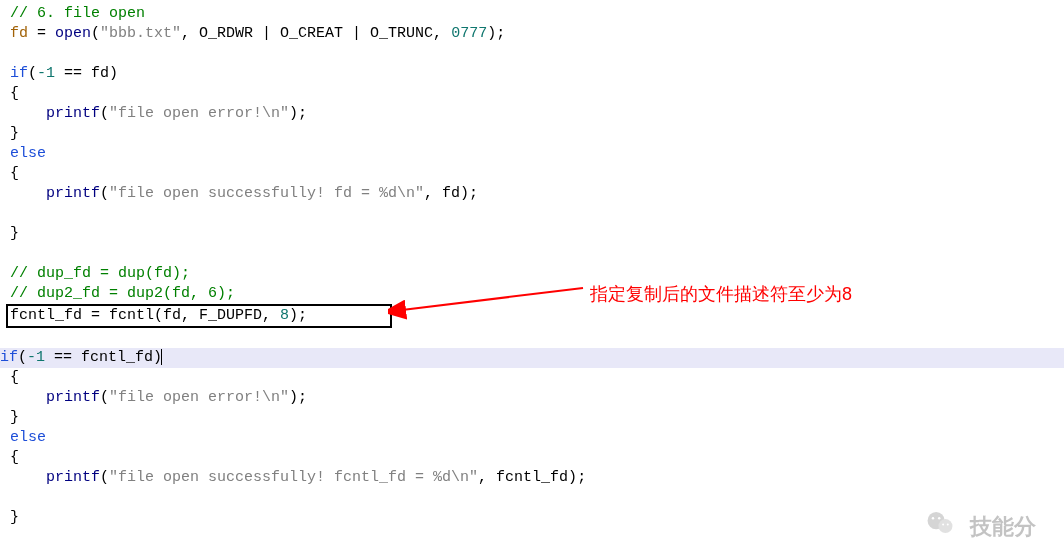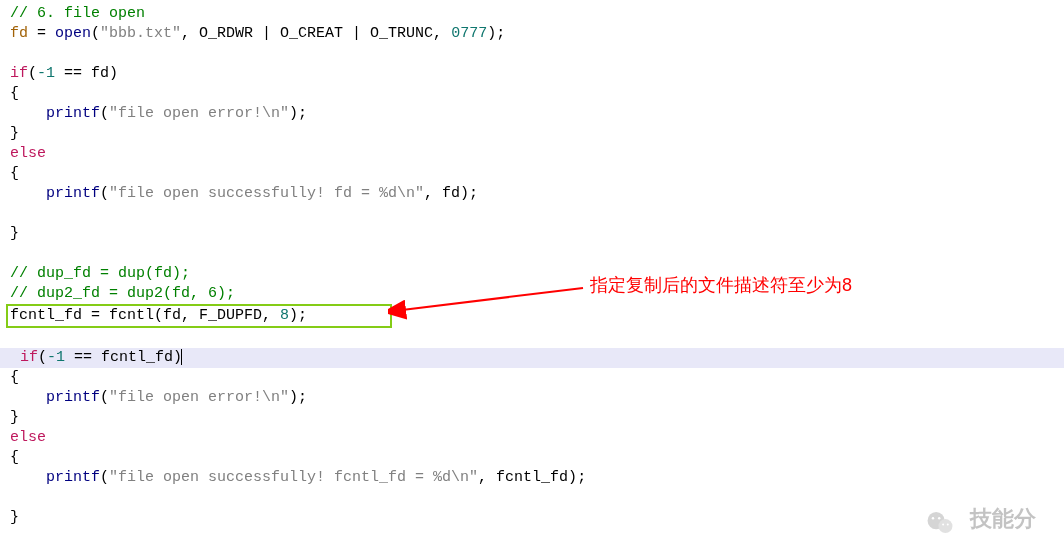--- a/index.html
+++ b/index.html
@@ -24,7 +24,7 @@
       min-height: 20px;
     }
     .comment { color: #008000; }
-    .keyword { color: #be185d; text-align: center; }
+    .keyword { color: #1d4ed8; text-align: center; }
     .string { color: #808080; }
     .number { color: #0f766e; }
     .func { color: #000080; font-weight: normal; }

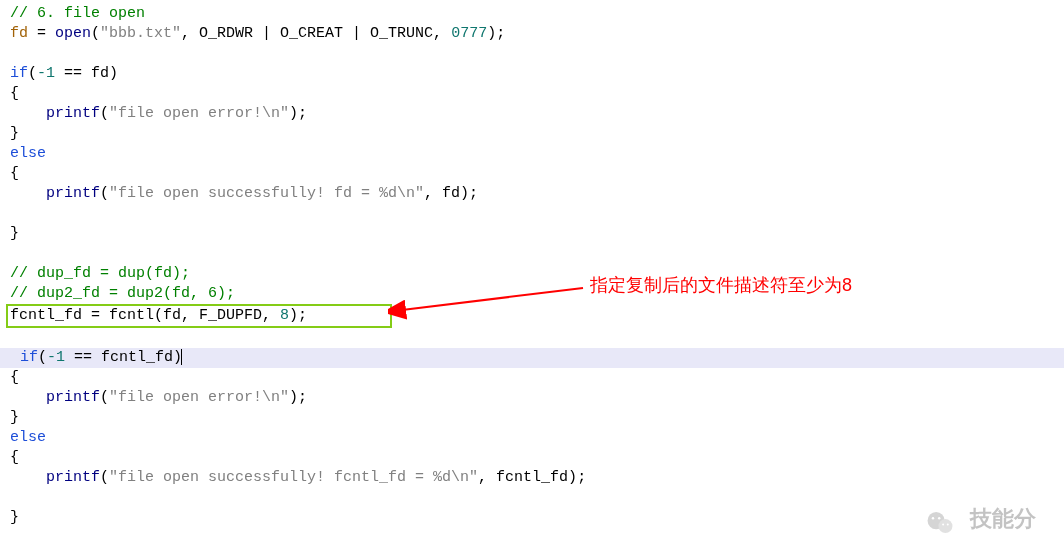--- a/index.html
+++ b/index.html
@@ -122,7 +122,7 @@
   <line x1="195" y1="6" x2="14" y2="28" stroke="#ff0000" stroke-width="2" marker-end="url(#arrowhead)"></line>
 </svg>
 
-<div class="annotation-text" style="left:590px; top:275px;">指定复制后的文件描述符至少为8</div>
+<div class="annotation-text" style="left:590px; top:284px;">指定复制后的文件描述符至少为8</div>
 
 <div class="watermark">
   <svg class="watermark-icon" viewBox="0 0 36 36">

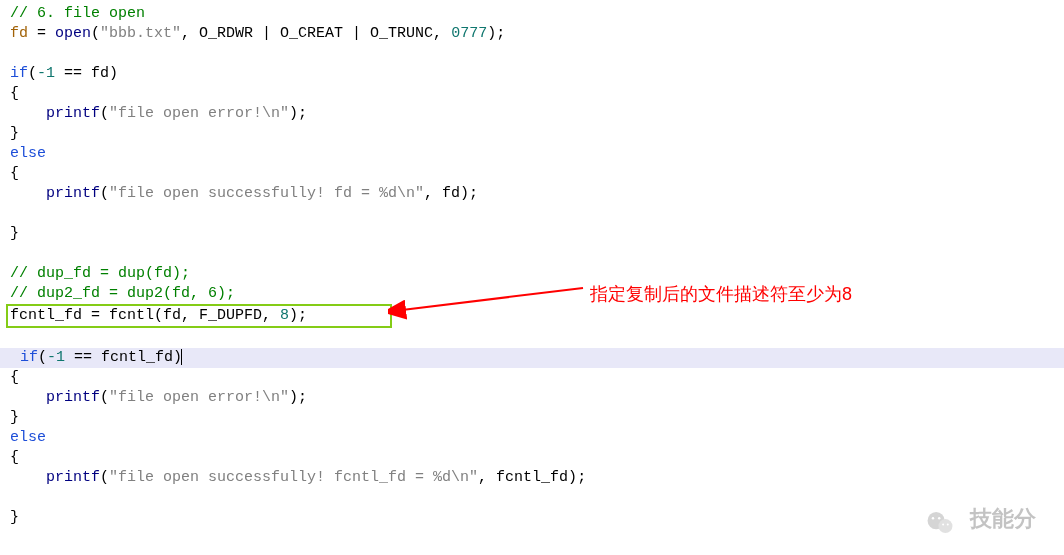--- a/index.html
+++ b/index.html
@@ -38,7 +38,7 @@
       padding-right: 10px;
     }
     .red-box {
-      border: 2px solid #84cc16;
+      border: 2px solid #000000;
       margin-left: -4px;
       padding-left: 2px;
       margin-right: 0;

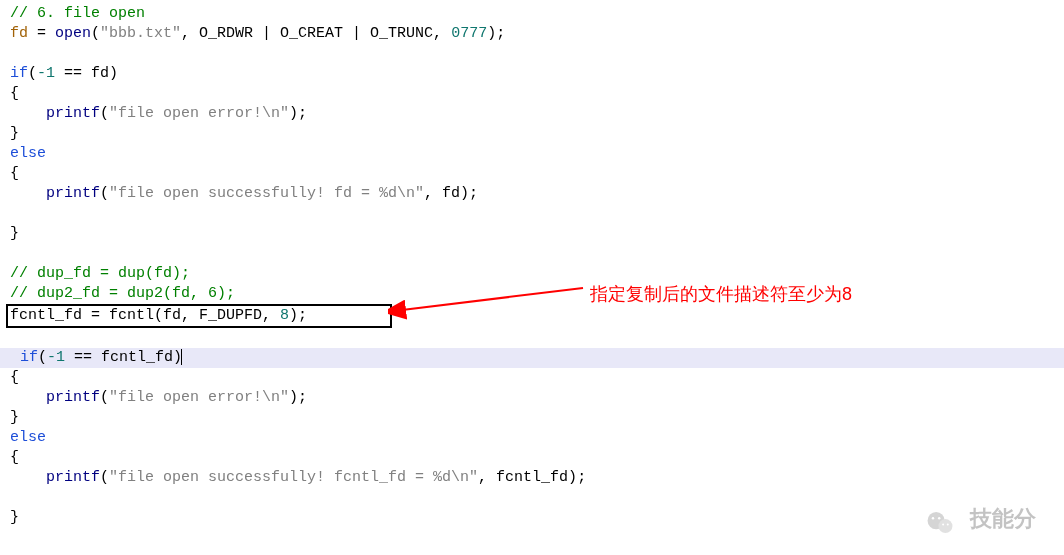--- a/index.html
+++ b/index.html
@@ -34,7 +34,7 @@
       background: #e8e8f8;
       margin-left: -10px;
       margin-right: -10px;
-      padding-left: 20px;
+      padding-left: 0;
       padding-right: 10px;
     }
     .red-box {

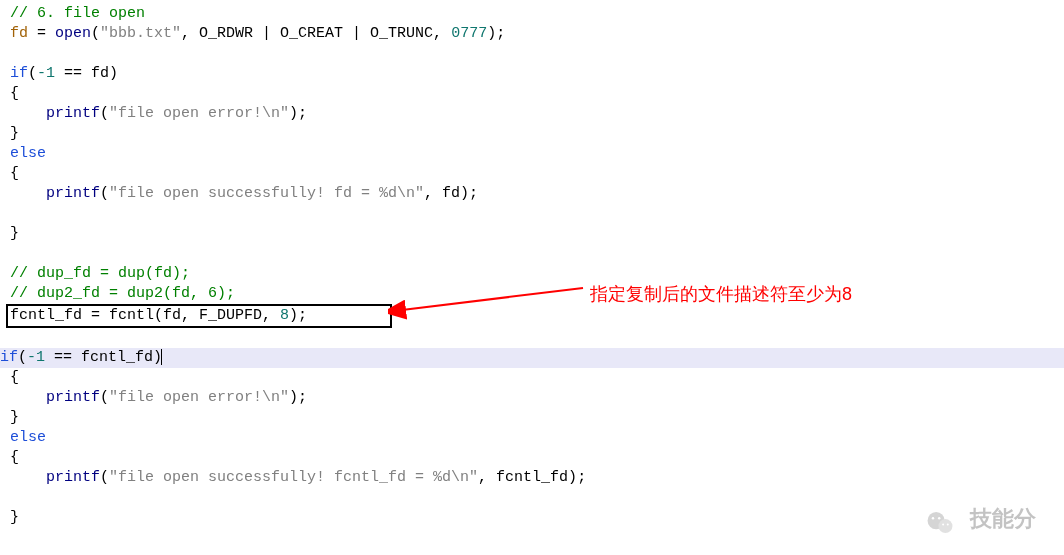--- a/index.html
+++ b/index.html
@@ -68,7 +68,7 @@
       right: 28px;
       bottom: 18px;
       display: flex;
-      align-items: flex-start;
+      align-items: flex-end;
       gap: 16px;
       opacity: 0.35;
     }

